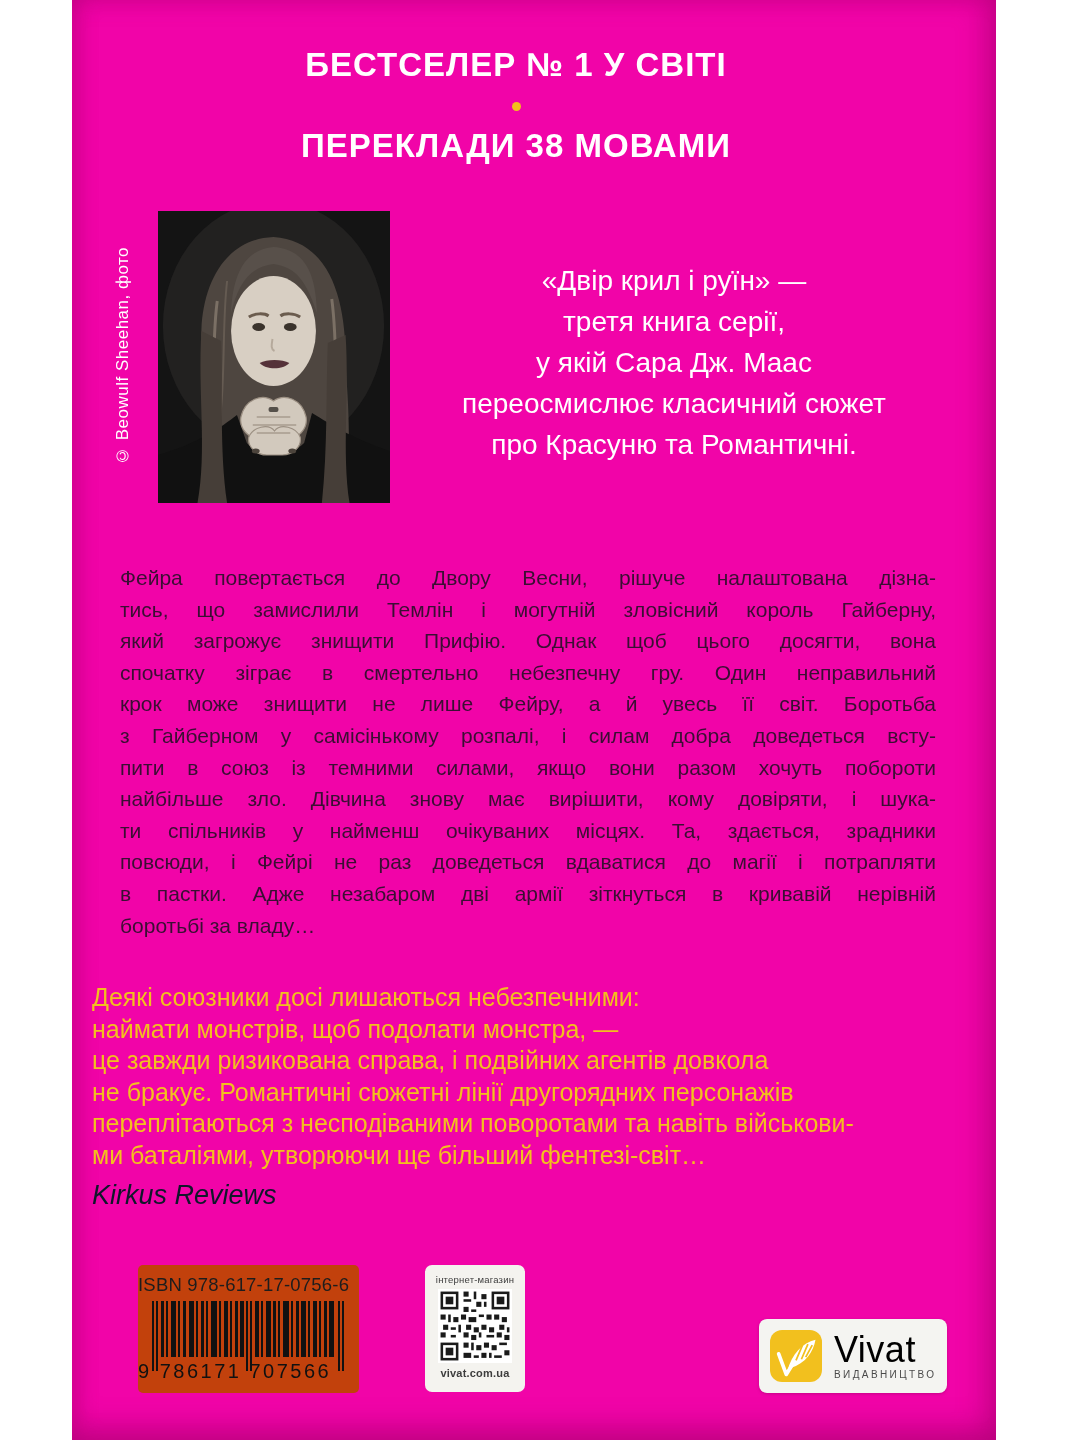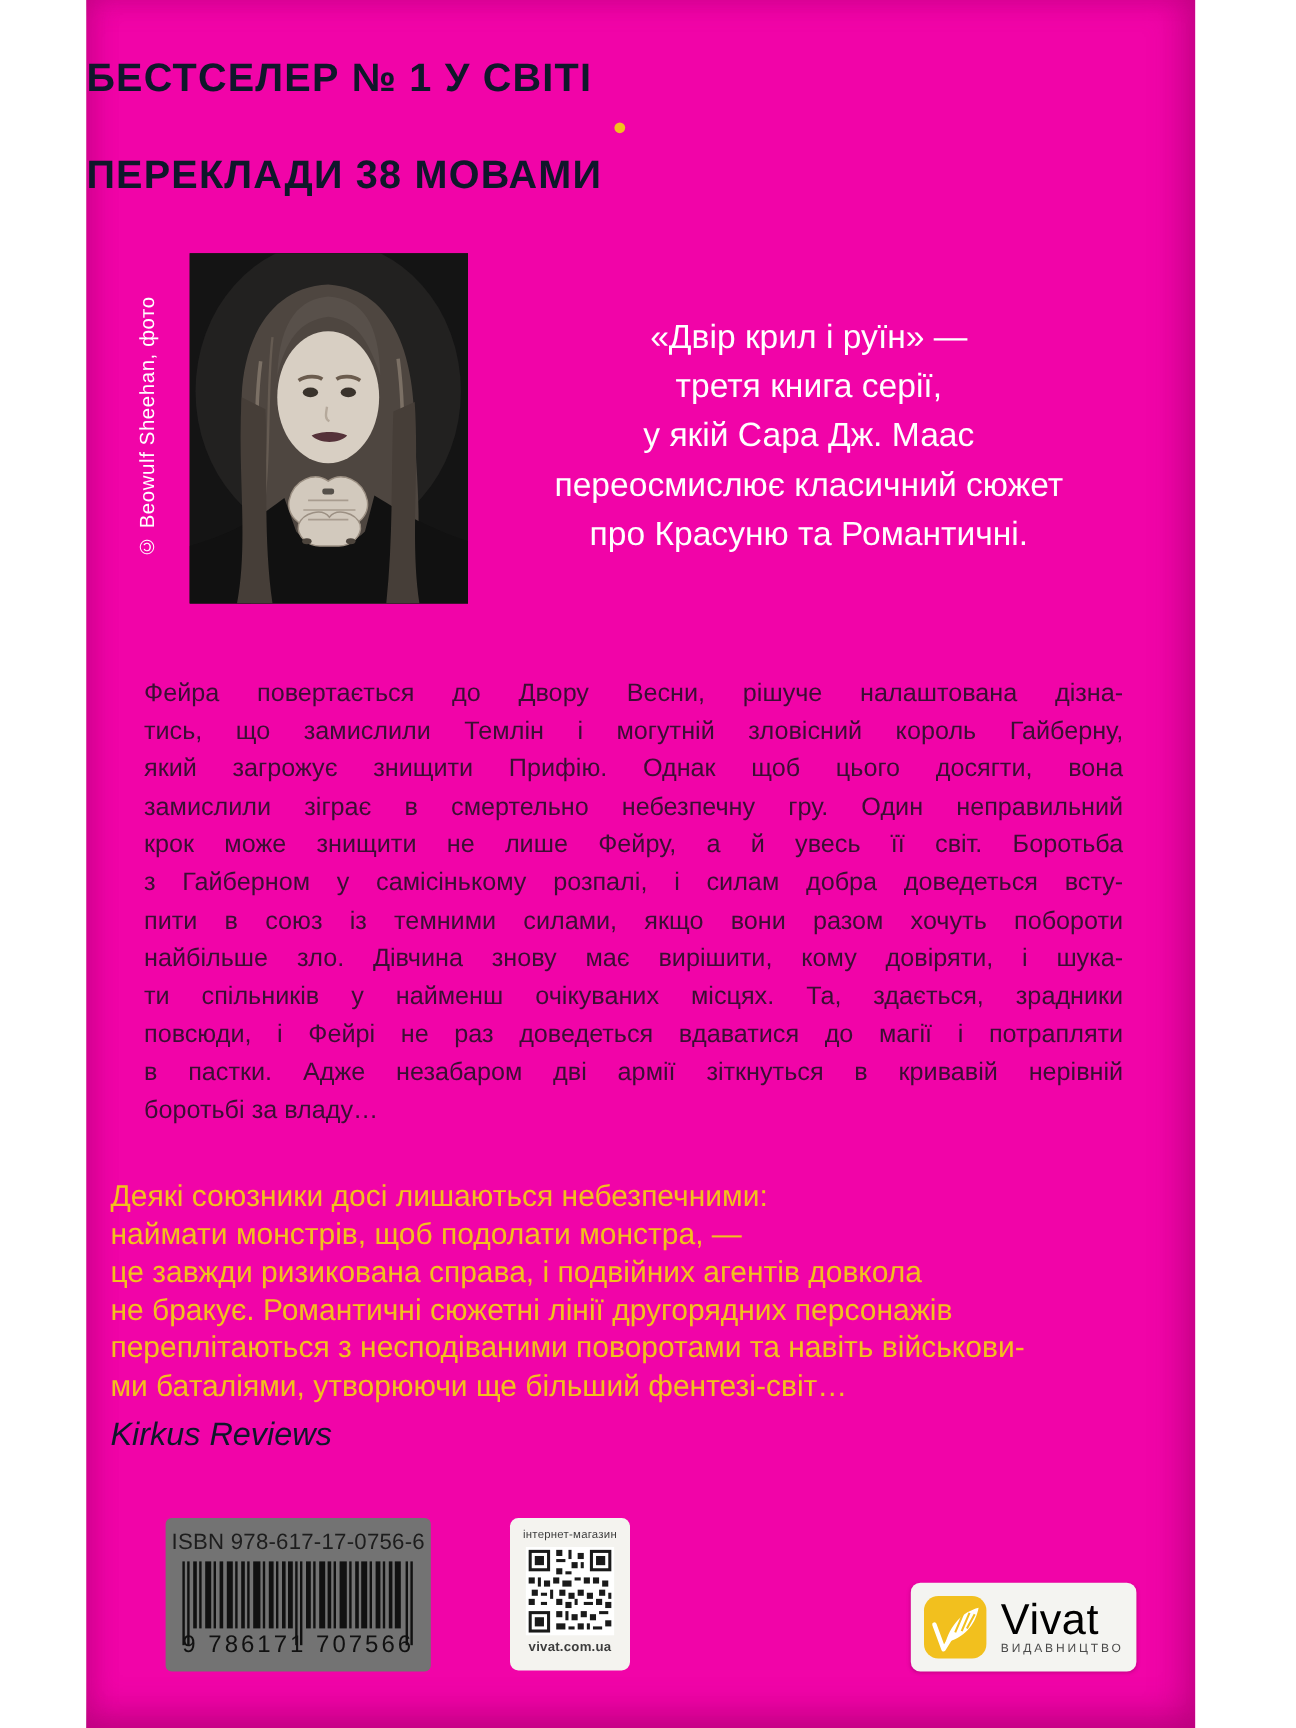--- a/index.html
+++ b/index.html
@@ -9,7 +9,7 @@
          box-shadow:inset -14px 0 26px rgba(140,0,90,.28), inset 0 -16px 26px rgba(140,0,90,.30),
                     inset 10px 0 18px rgba(170,0,110,.18);}
   
-  .header{position:absolute;top:46px;left:0;right:0;padding-right:36px;text-align:left;color:#0f172a;}
+  .header{position:absolute;top:46px;left:0;right:0;padding-right:36px;text-align:center;color:#ffffff;}
   .h-line{font-size:33px;font-weight:bold;letter-spacing:1px;line-height:38px;}
   .h-dot{width:9px;height:9px;border-radius:50%;background:#f2c01e;margin:18px auto 16px auto;}
   

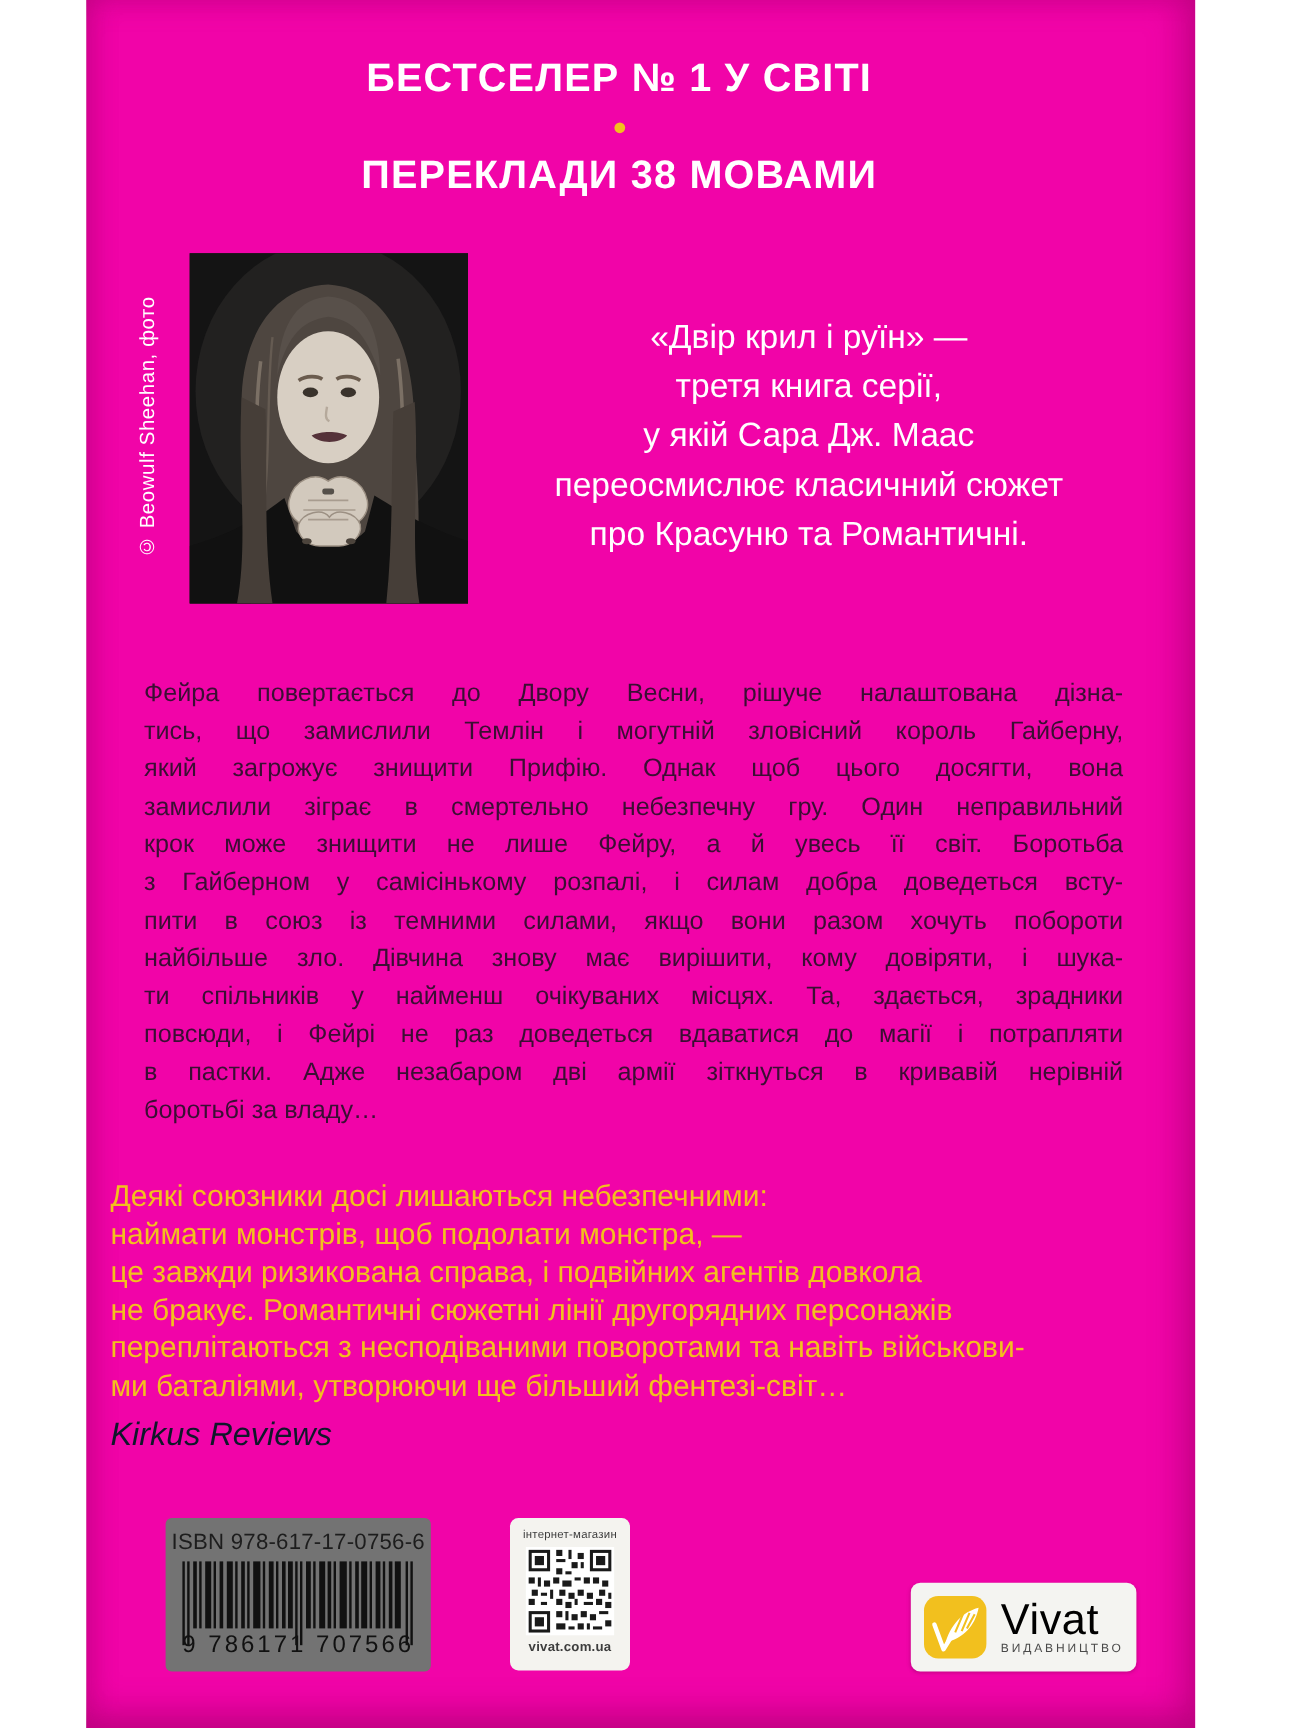--- a/index.html
+++ b/index.html
@@ -103,7 +103,7 @@
       <div class="jline">Фейра повертається до Двору Весни, рішуче налаштована дізна-</div>
       <div class="jline">тись, що замислили Темлін і могутній зловісний король Гайберну,</div>
       <div class="jline">який загрожує знищити Прифію. Однак щоб цього досягти, вона</div>
-      <div class="jline">замислили зіграє в смертельно небезпечну гру. Один неправильний</div>
+      <div class="jline">спочатку зіграє в смертельно небезпечну гру. Один неправильний</div>
       <div class="jline">крок може знищити не лише Фейру, а й увесь її світ. Боротьба</div>
       <div class="jline">з Гайберном у самісінькому розпалі, і силам добра доведеться всту-</div>
       <div class="jline">пити в союз із темними силами, якщо вони разом хочуть побороти</div>

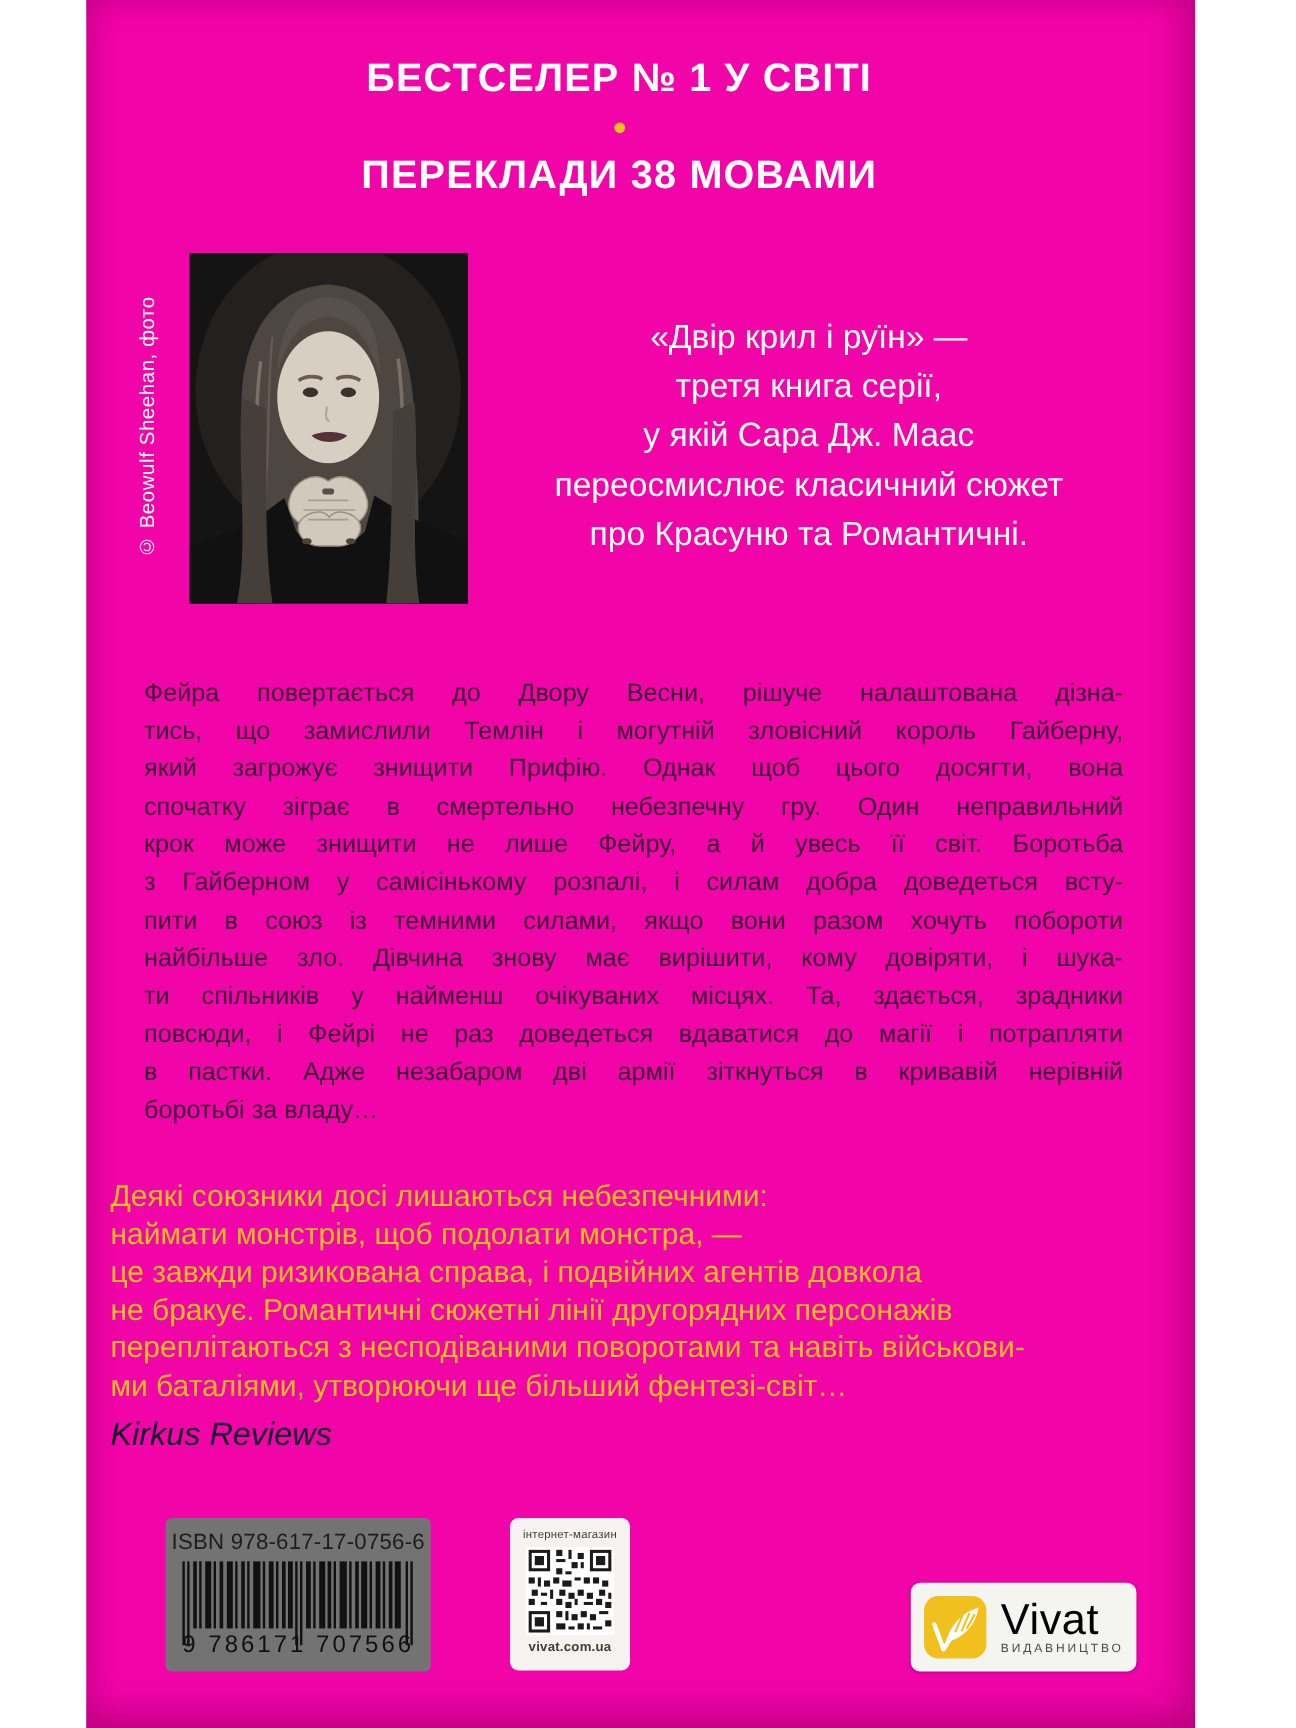--- a/index.html
+++ b/index.html
@@ -29,8 +29,8 @@
           font-size:25px;line-height:31.5px;}
   .kirkus{margin-top:9px;color:#0f172a;font-style:italic;font-size:27px;}
   
-  .isbn-box{position:absolute;left:66px;top:1265px;width:221px;height:128px;background:#737373;border-radius:5px;
-            text-align:center;overflow:hidden;}
+  .isbn-box{position:absolute;left:66px;top:1265px;width:221px;height:128px;background:#c2410c;border-radius:5px;
+            text-align:left;overflow:hidden;}
   .isbn-label{font-size:18.5px;color:#1d1d1d;margin-top:9px;letter-spacing:.2px;}
   .barcode{display:block;margin:5px auto 0 auto;width:200px;height:74px;}
   .isbn-digits{margin-top:-15px;font-size:20px;color:#111;letter-spacing:2.5px;}

